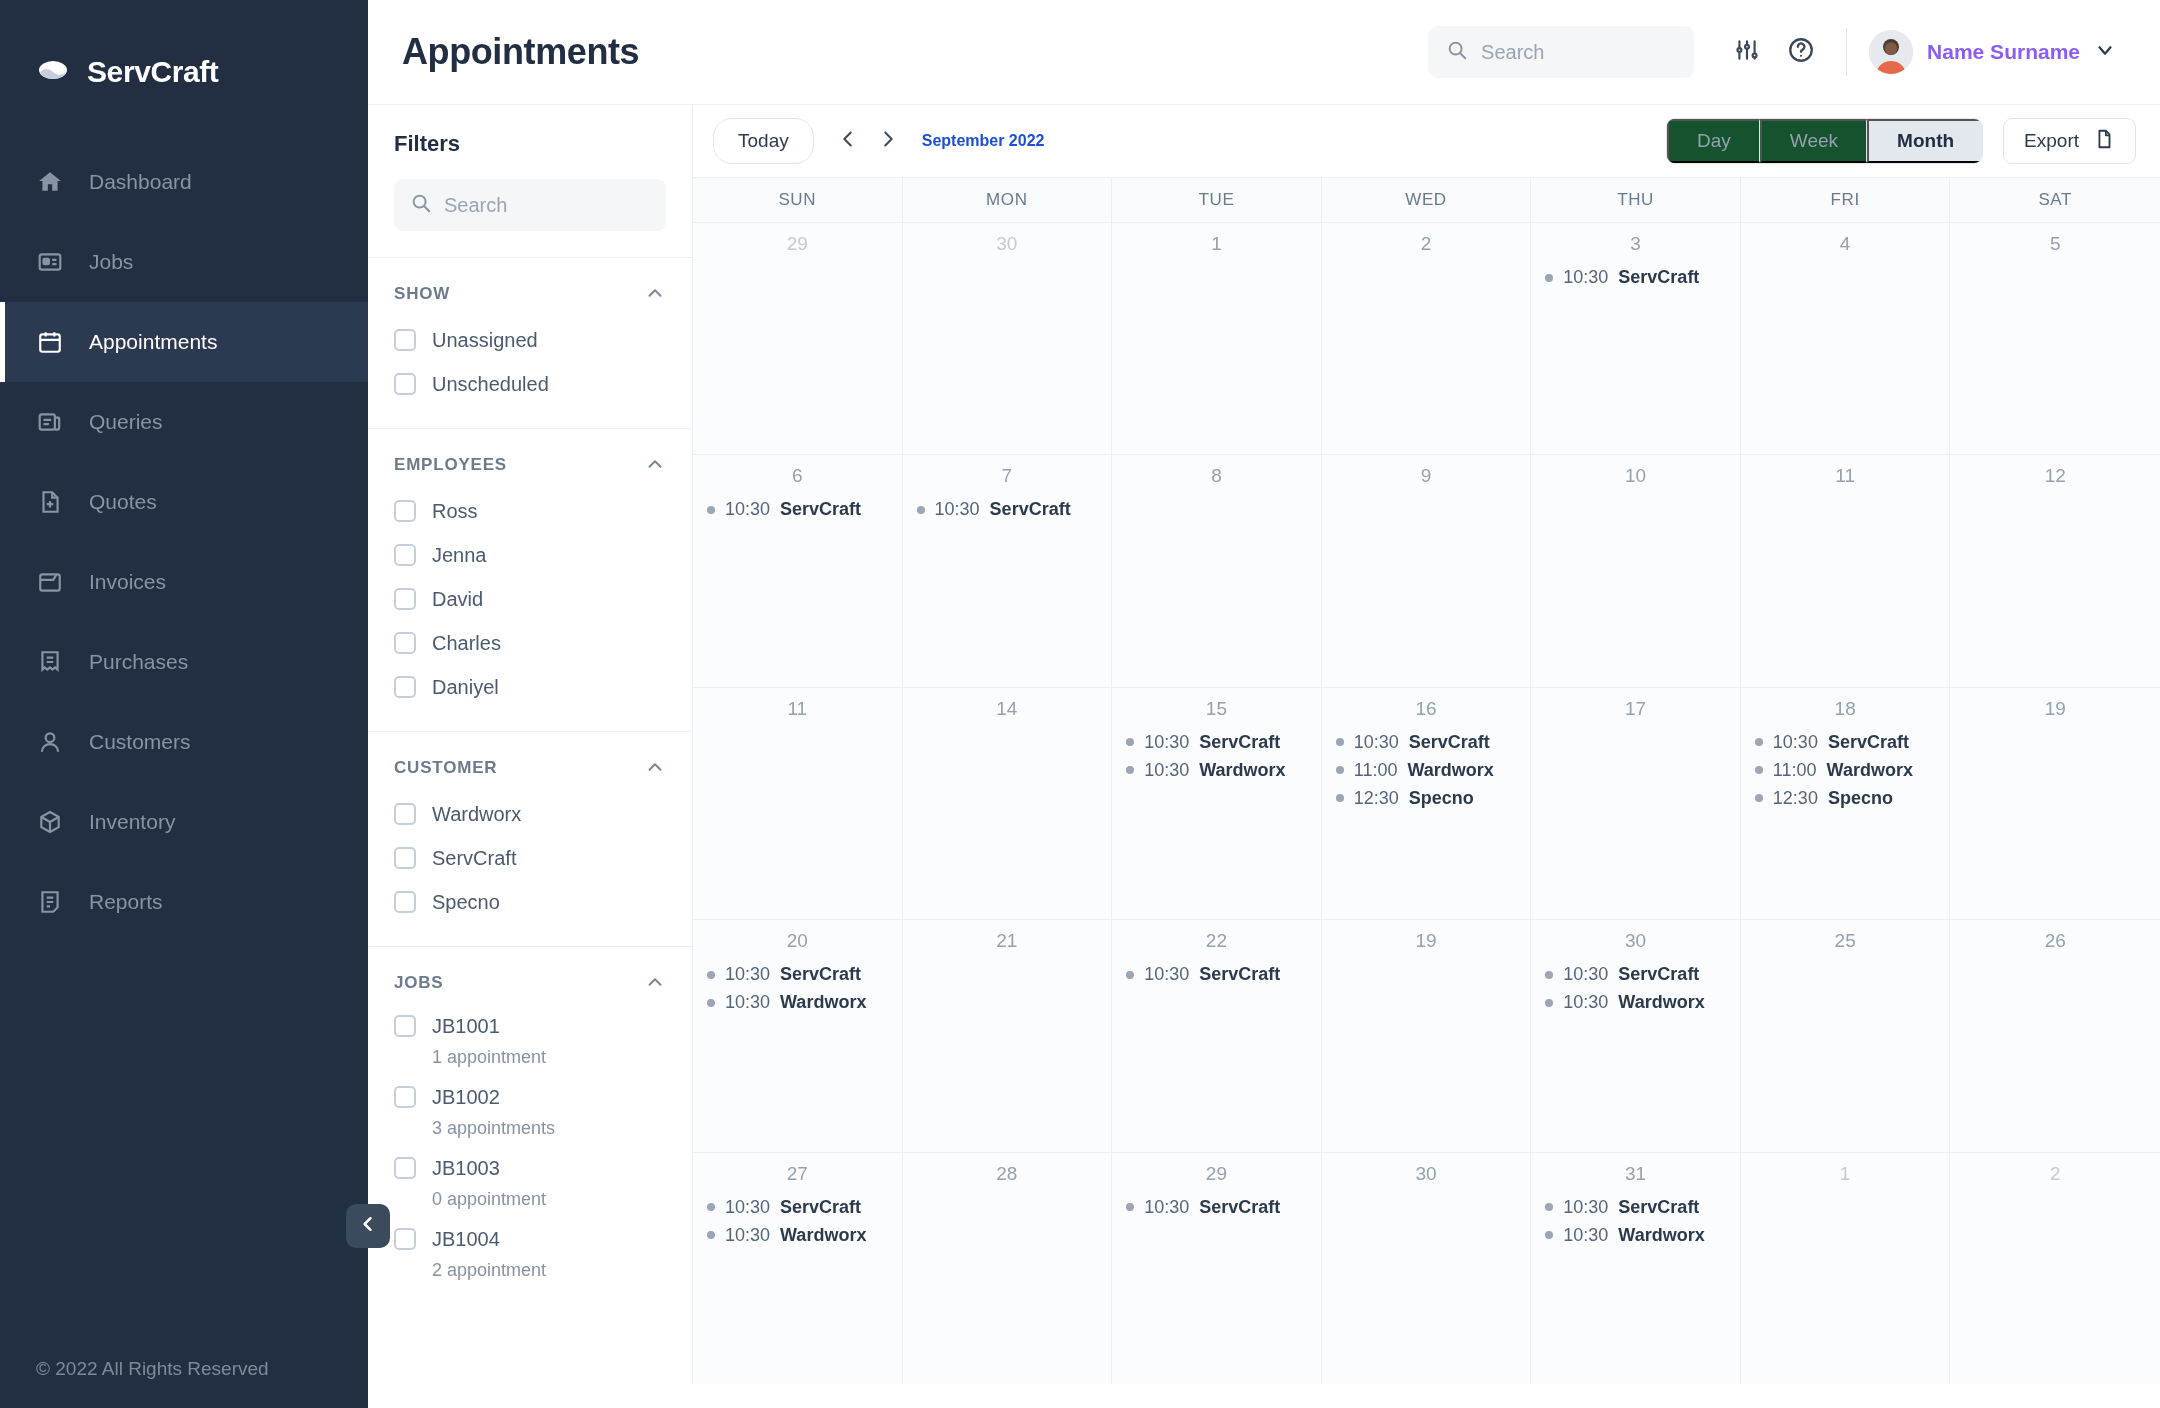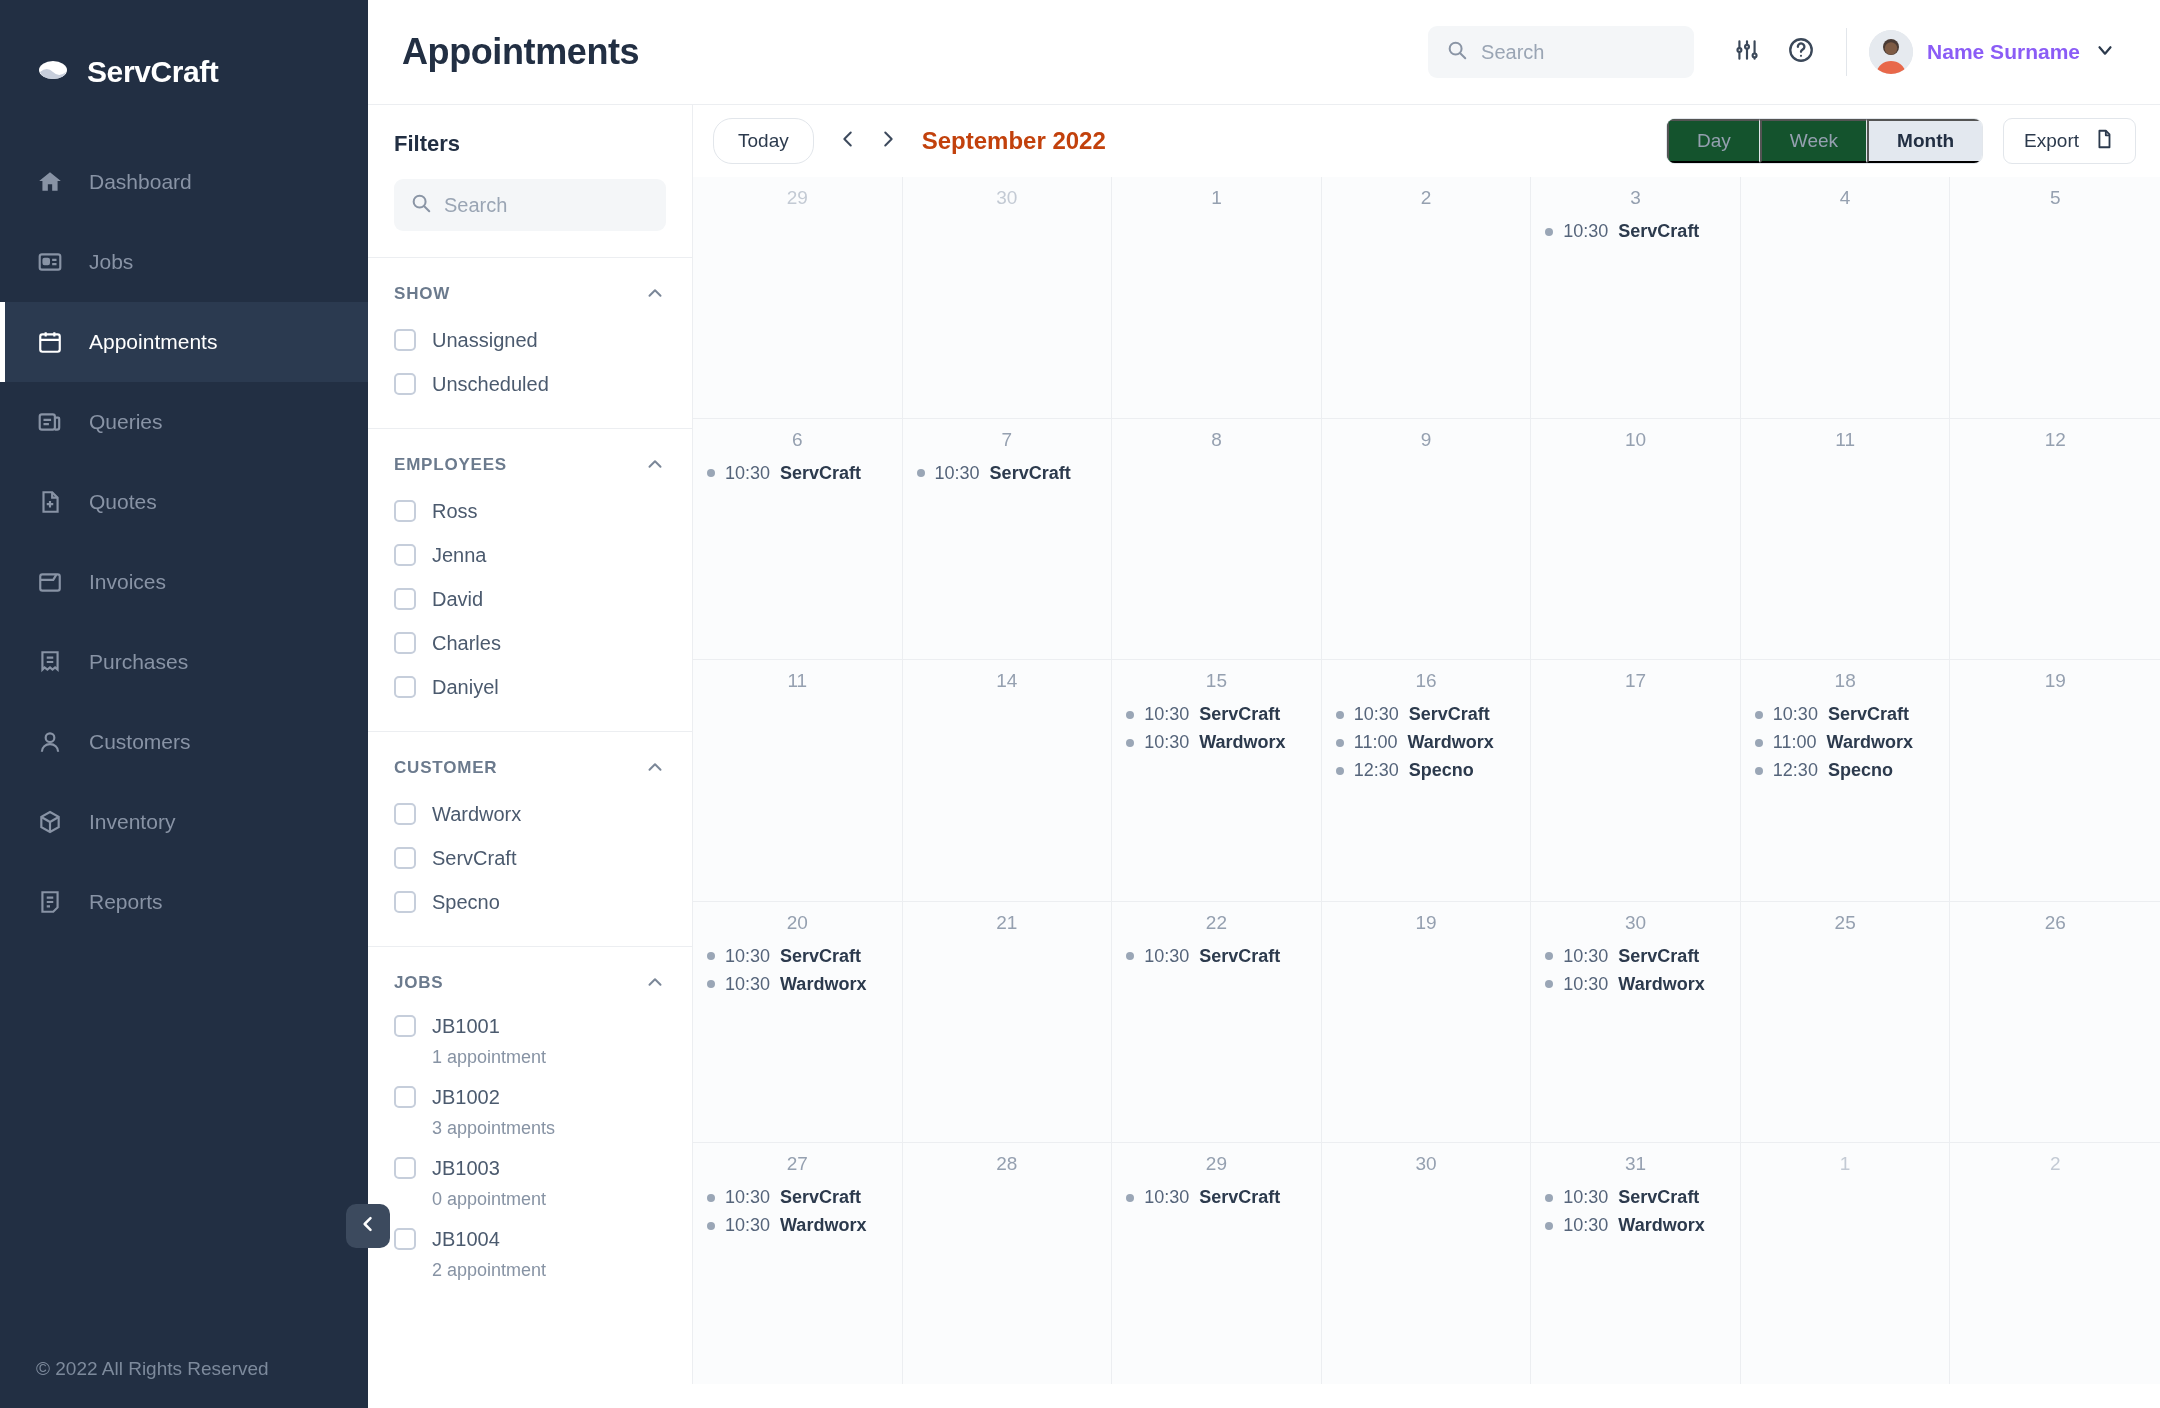--- a/index.html
+++ b/index.html
@@ -141,7 +141,7 @@
     width: 40px; height: 40px; display: flex; align-items: center; justify-content: center;
     cursor: pointer; color: #3d4a5d;
   }
-  .cal-month { font-size: 24px; font-weight: 700; color: #c2410c; margin-left: 14px; }
+  .cal-month { font-size: 16px; font-weight: 700; color: #1d4ed8; margin-left: 14px; }
   .cal-right { margin-left: auto; display: flex; align-items: center; gap: 20px; }
   .seg {
     display: flex; border: 1px solid #e2e6eb; border-radius: 9px; overflow: hidden; height: 46px;

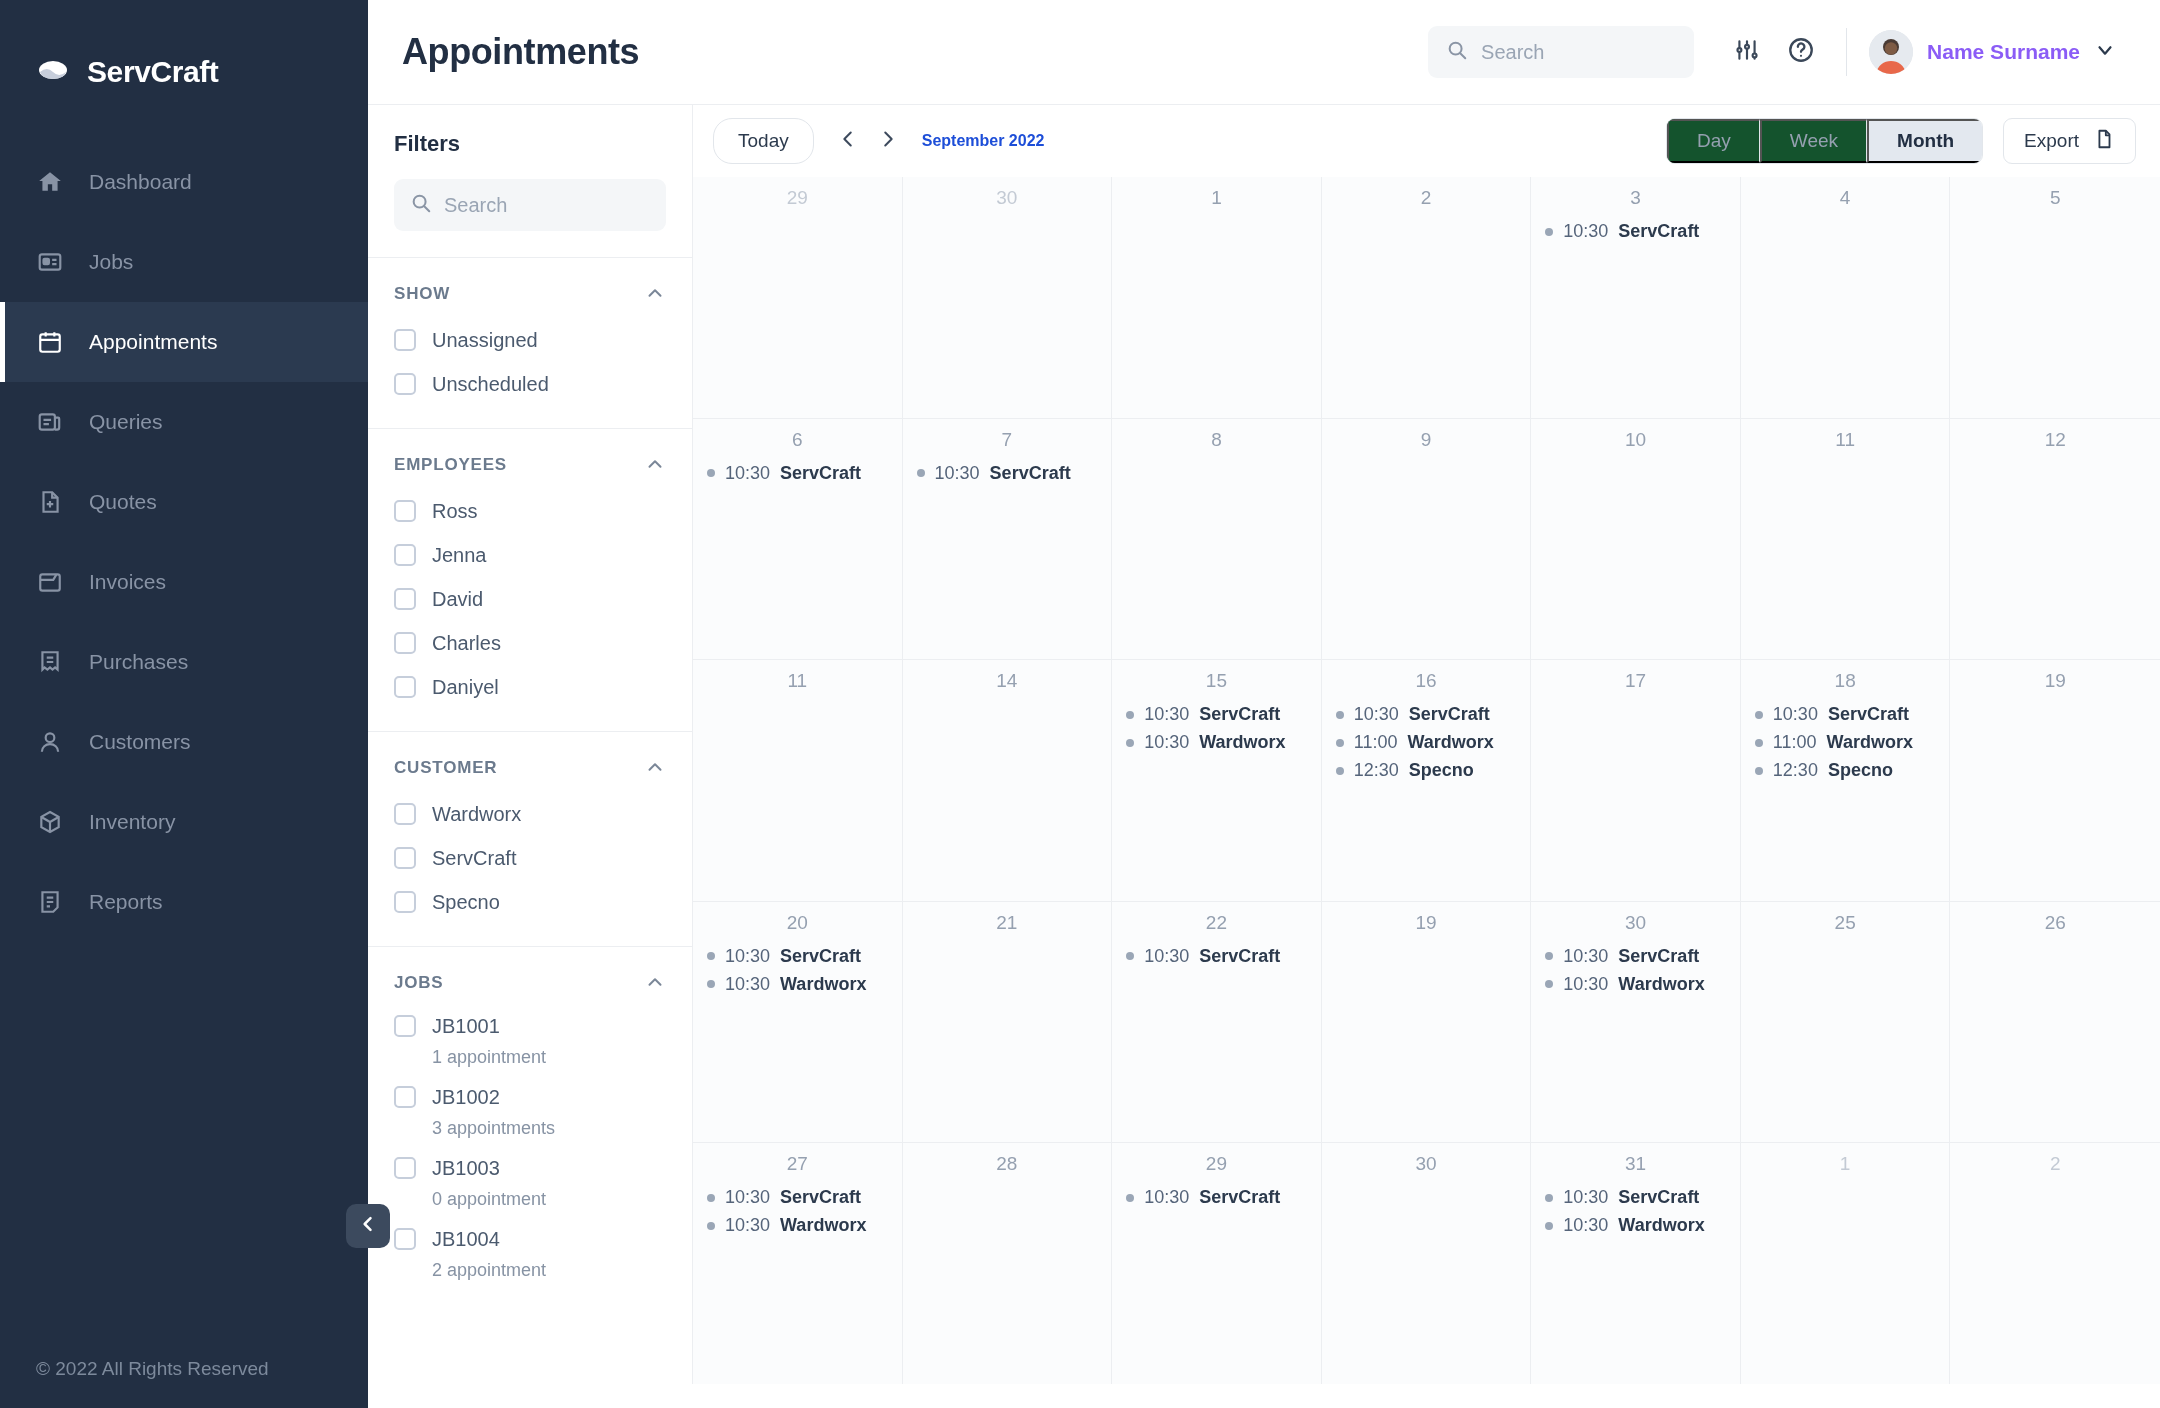--- a/index.html
+++ b/index.html
@@ -528,6 +528,15 @@
         </div>
 
         <div class="cal-grid">
+          <div class="dow-row">
+            <div class="dow">SUN</div>
+            <div class="dow">MON</div>
+            <div class="dow">TUE</div>
+            <div class="dow">WED</div>
+            <div class="dow">THU</div>
+            <div class="dow">FRI</div>
+            <div class="dow">SAT</div>
+          </div>
           <div class="weeks" id="weeks">
               <div class="week">
                 <div class="daycell">

